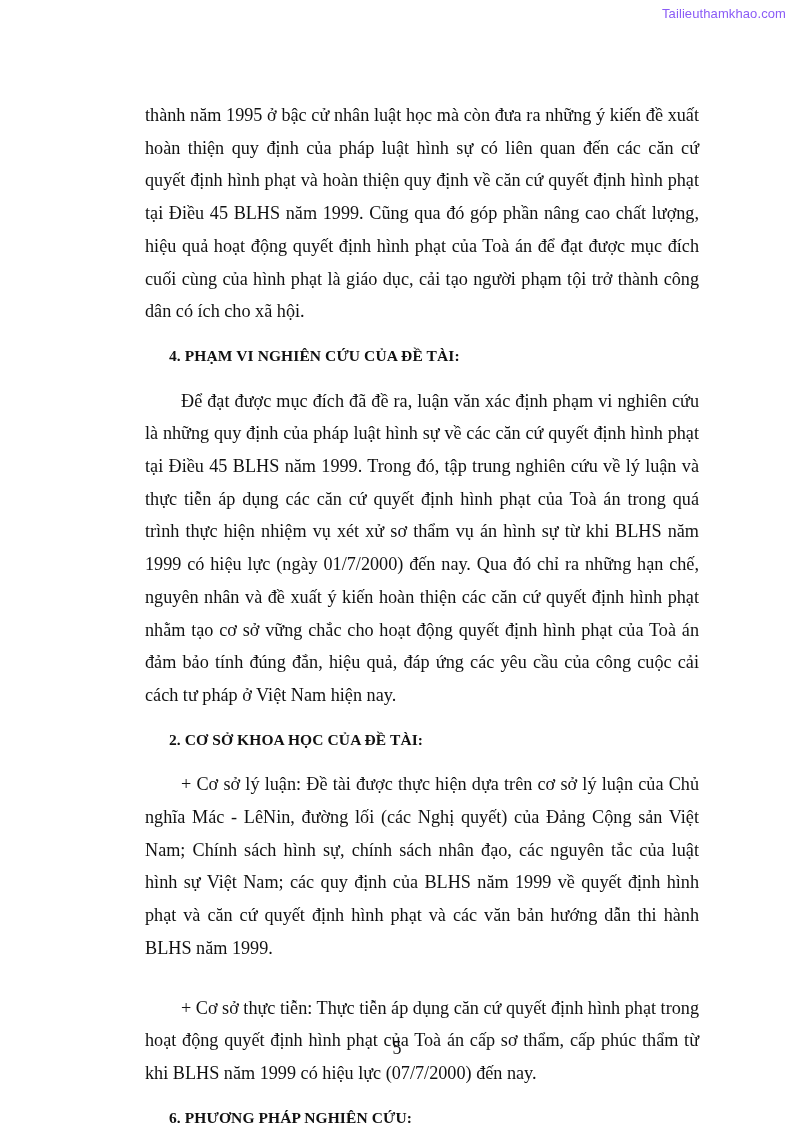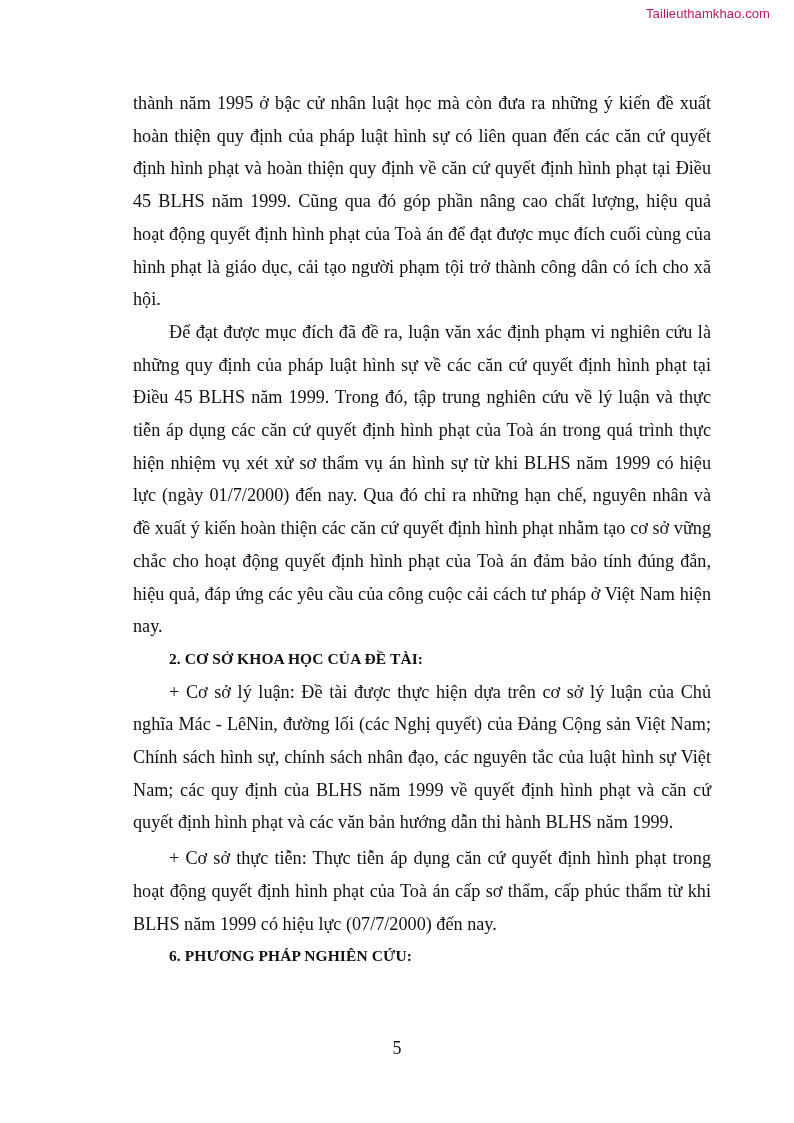--- a/index.html
+++ b/index.html
@@ -9,9 +9,9 @@
       color: #111111;
     }
     .watermark {
-      position: absolute; top: 6px; right: 24px;
+      position: absolute; top: 6px; right: 8px;
       font-family: "Liberation Sans", "DejaVu Sans", sans-serif;
-      font-size: 13px; color: #be185d; letter-spacing: 0.1px;
+      font-size: 13px; color: #8b5cf6; letter-spacing: 0.1px;
     }
     .page-body {
       position: absolute; left: 133px; top: 87px; width: 578px;

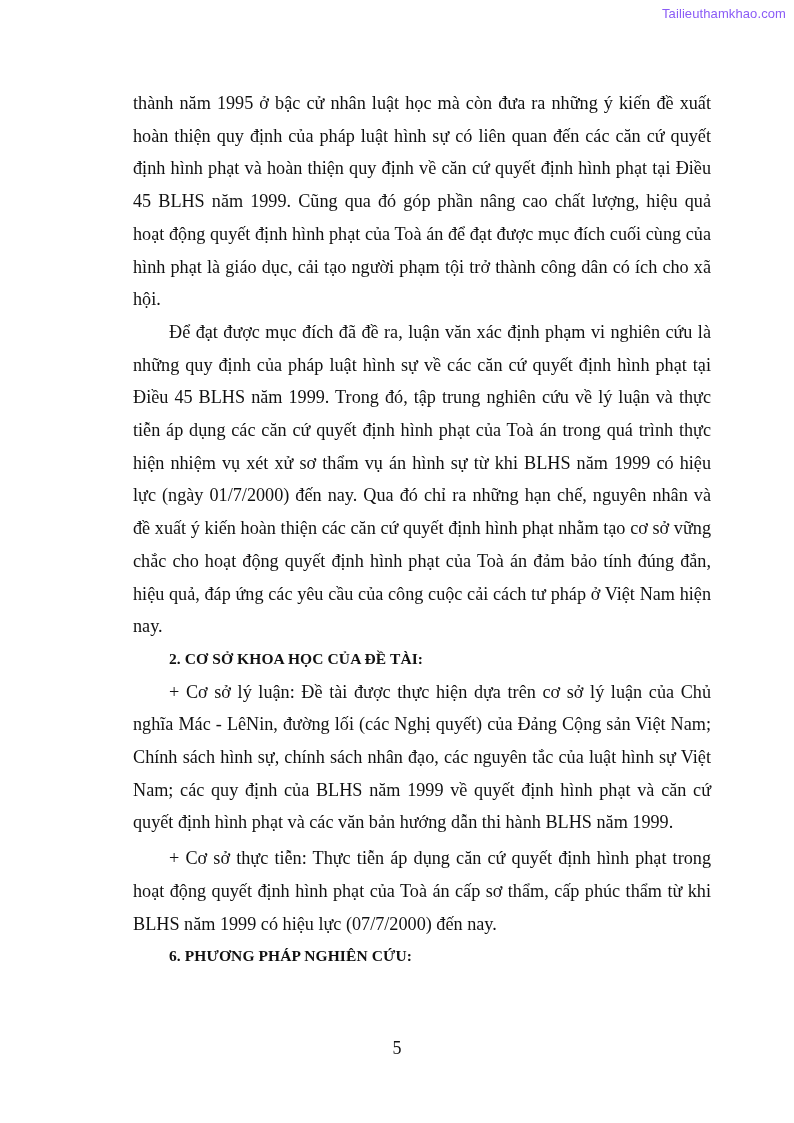--- a/index.html
+++ b/index.html
@@ -17,7 +17,7 @@
       position: absolute; left: 133px; top: 87px; width: 578px;
       font-size: 18.2px; line-height: 32.7px;
     }
-    .para { margin: 0; text-align: justify; text-align-last: left; }
+    .para { margin: 12px; text-align: justify; text-align-last: left; }
     .indent { text-indent: 36px; }
     .heading {
       margin: 0; padding-left: 36px; font-weight: bold; font-size: 15.5px;

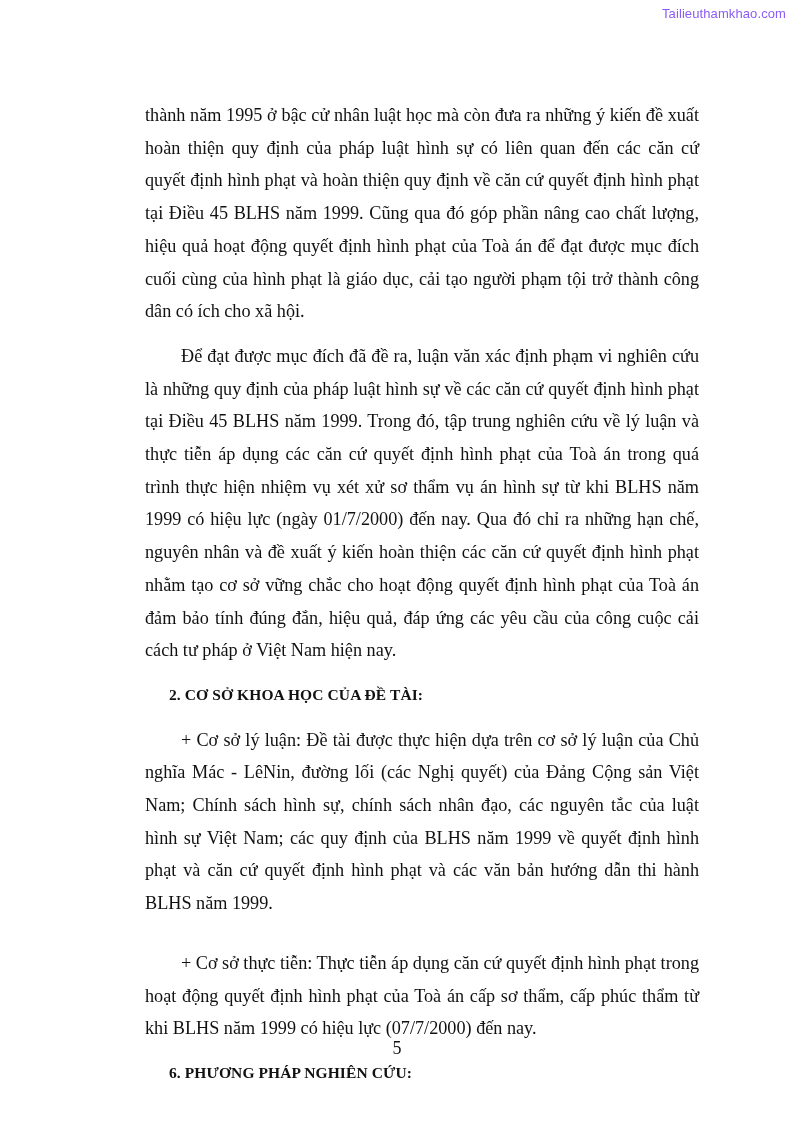--- a/index.html
+++ b/index.html
@@ -37,6 +37,7 @@
 <div class="page-body">
   <p class="para">thành năm 1995 ở bậc cử nhân luật học mà còn đưa ra những ý kiến đề xuất hoàn thiện quy định của pháp luật hình sự có liên quan đến các căn cứ quyết định hình phạt và hoàn thiện quy định về căn cứ quyết định hình phạt tại Điều 45 BLHS năm 1999. Cũng qua đó góp phần nâng cao chất lượng, hiệu quả hoạt động quyết định hình phạt của Toà án để đạt được mục đích cuối cùng của hình phạt là giáo dục, cải tạo người phạm tội trở thành công dân có ích cho xã hội.</p>
 
+  <h2 class="heading">4. PHẠM VI NGHIÊN CỨU CỦA ĐỀ TÀI:</h2>
   <p class="para indent">Để đạt được mục đích đã đề ra, luận văn xác định phạm vi nghiên cứu là những quy định của pháp luật hình sự về các căn cứ quyết định hình phạt tại Điều 45 BLHS năm 1999. Trong đó, tập trung nghiên cứu về lý luận và thực tiễn áp dụng các căn cứ quyết định hình phạt của Toà án trong quá trình thực hiện nhiệm vụ xét xử sơ thẩm vụ án hình sự từ khi BLHS năm 1999 có hiệu lực (ngày 01/7/2000) đến nay. Qua đó chỉ ra những hạn chế, nguyên nhân và đề xuất ý kiến hoàn thiện các căn cứ quyết định hình phạt nhằm tạo cơ sở vững chắc cho hoạt động quyết định hình phạt của Toà án đảm bảo tính đúng đắn, hiệu quả, đáp ứng các yêu cầu của công cuộc cải cách tư pháp ở Việt Nam hiện nay.</p>
 
   <h2 class="heading">2. CƠ SỞ KHOA HỌC CỦA ĐỀ TÀI:</h2>

